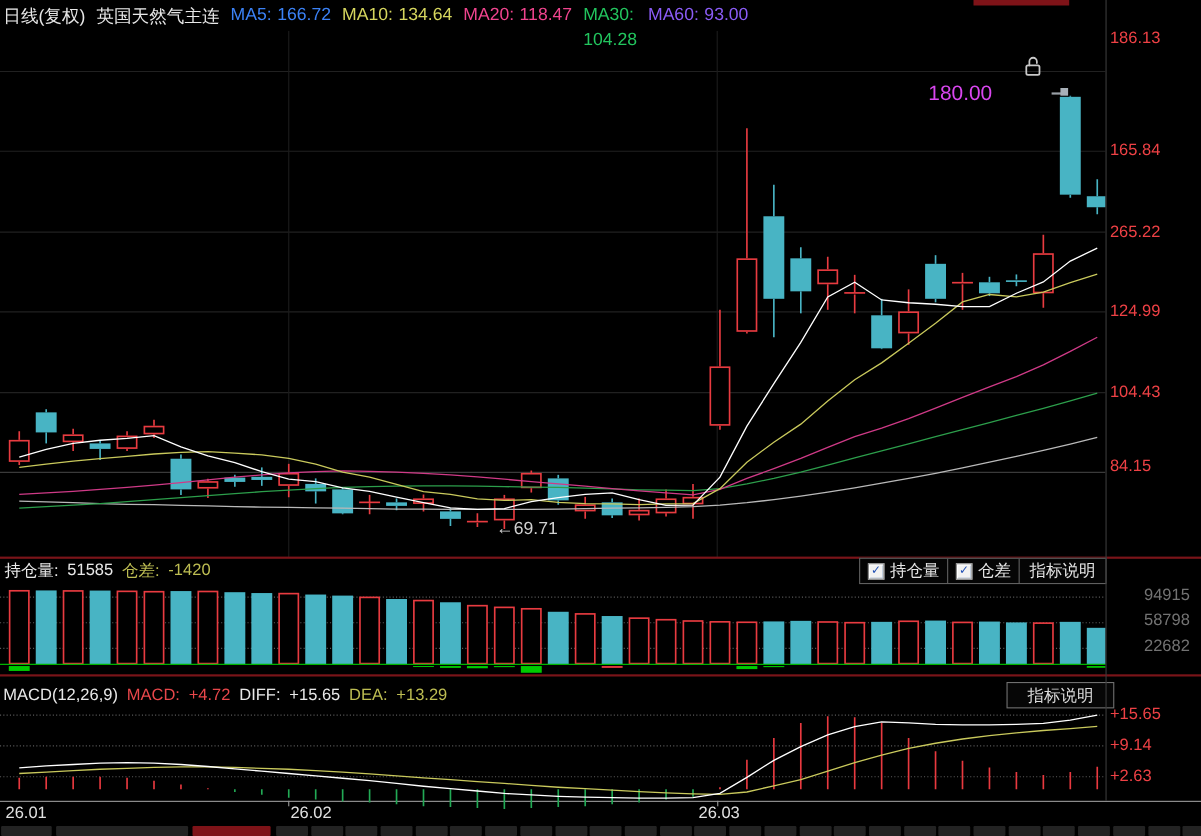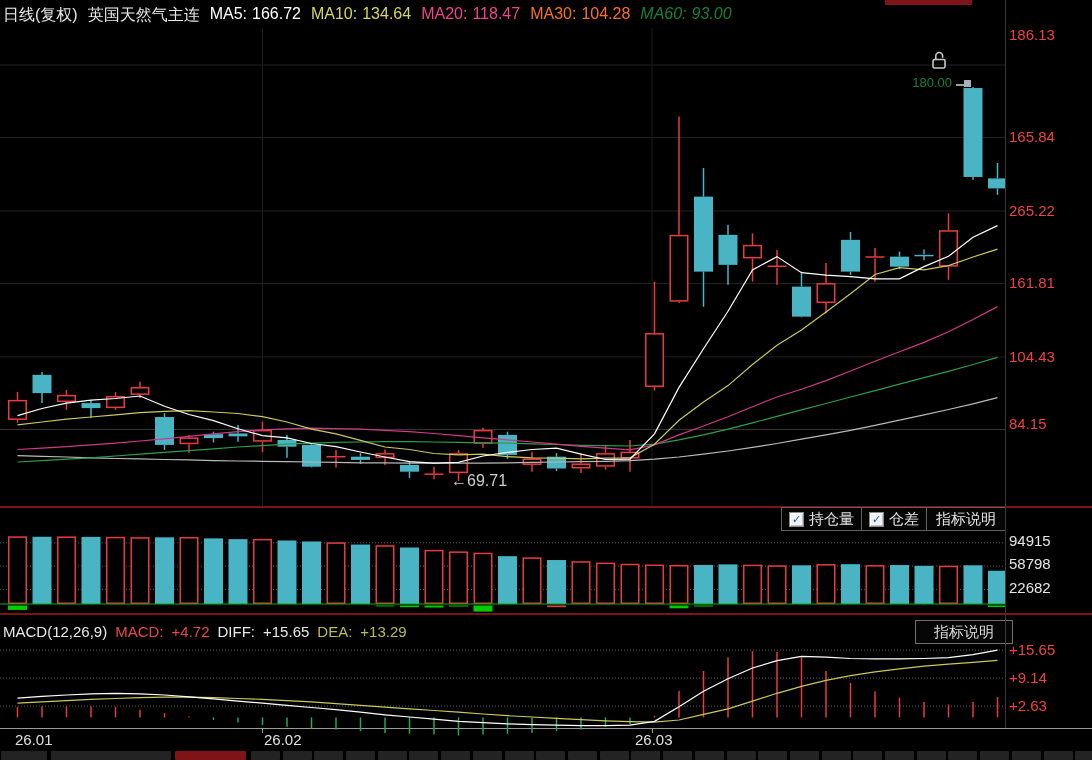--- a/index.html
+++ b/index.html
@@ -49,7 +49,7 @@
   <div class="hdr">
     <span>日线(复权)</span>
     <span>英国天然气主连</span>
-    <span class="ma" style="color: #ffffff;">
+    <span class="ma" style="color: #3b82f6;">
         <span>MA5:</span>
         <span>166.72</span>
       </span>

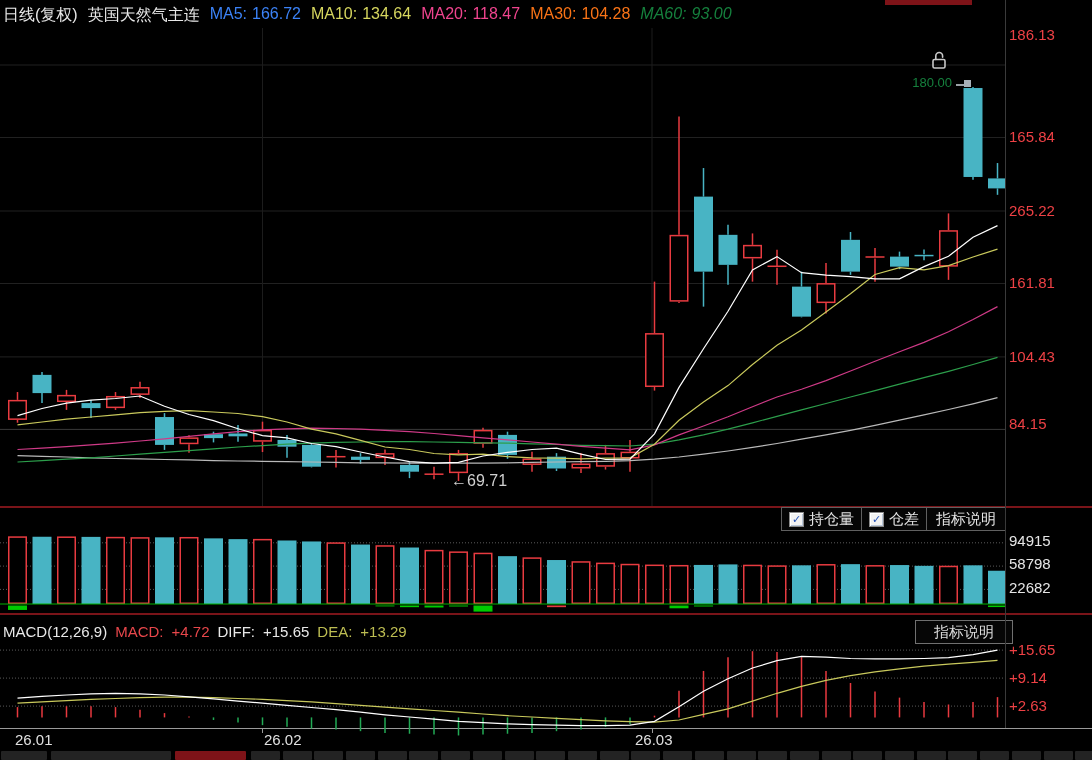--- a/index.html
+++ b/index.html
@@ -61,7 +61,7 @@
         <span>MA20:</span>
         <span>118.47</span>
       </span>
-    <span class="ma" style="color: #f97316;">
+    <span class="ma" style="color: #22c55e; flex-direction: column;">
         <span>MA30:</span>
         <span>104.28</span>
       </span>

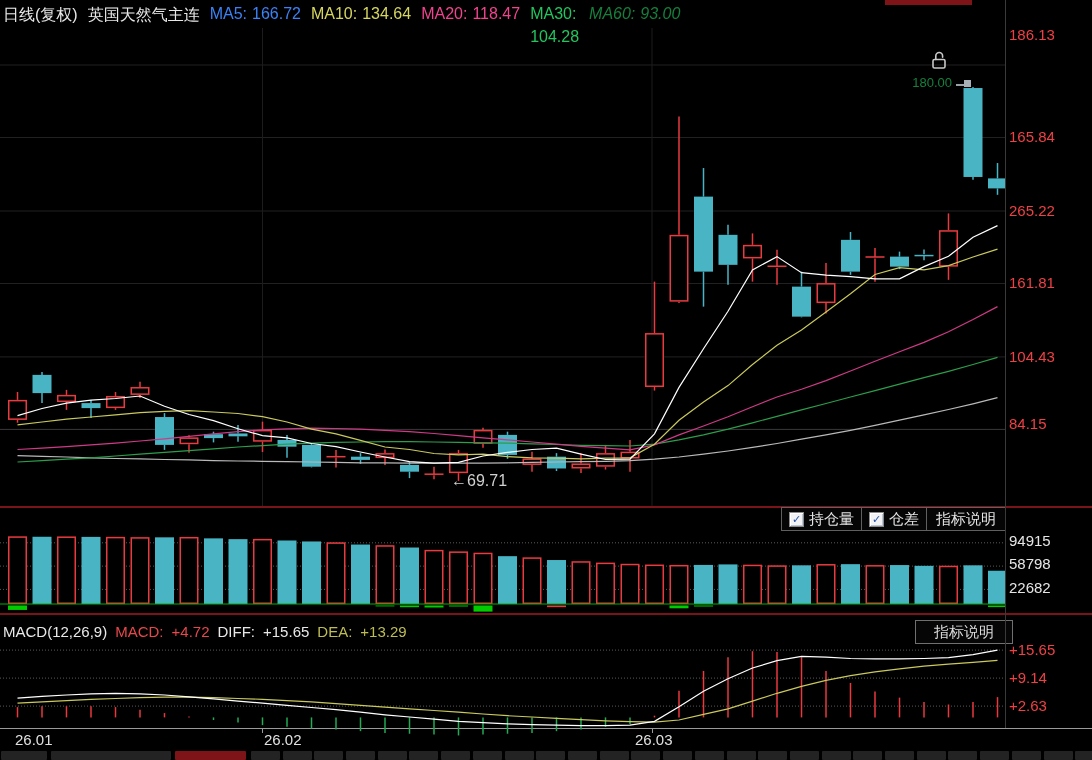--- a/index.html
+++ b/index.html
@@ -65,7 +65,7 @@
         <span>MA30:</span>
         <span>104.28</span>
       </span>
-    <span class="ma" style="color: #15803d; font-style: italic;">
+    <span class="ma" style="color: #8b5cf6;">
         <span>MA60:</span>
         <span>93.00</span>
       </span>

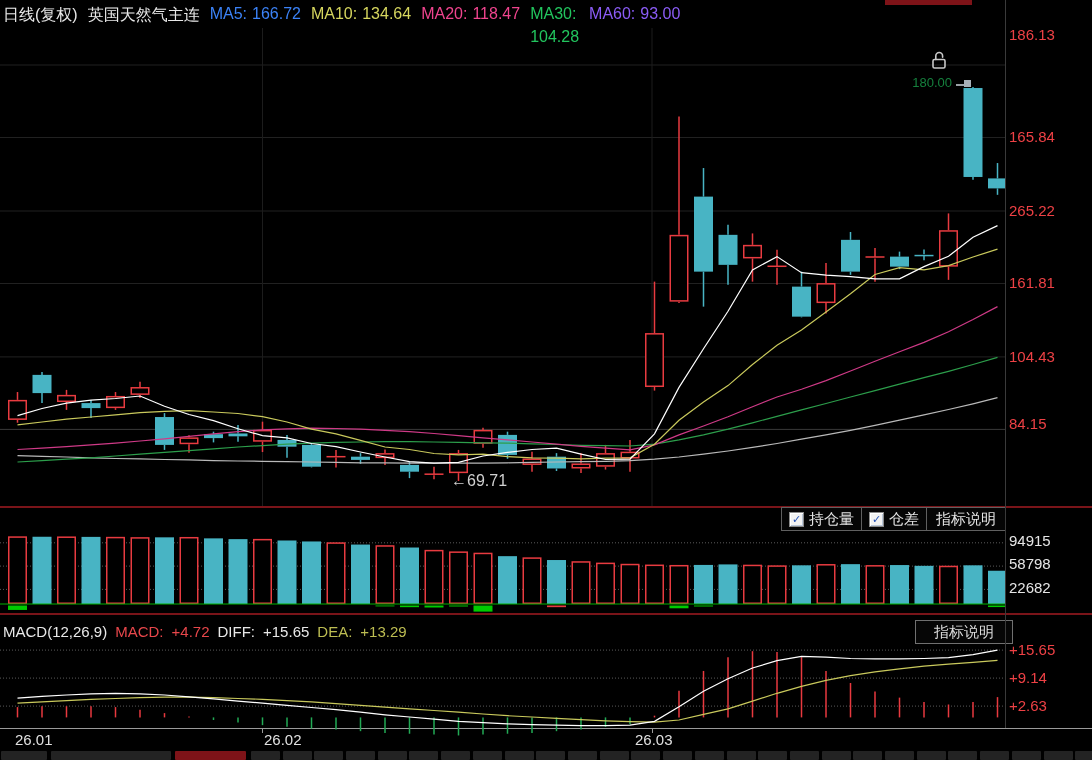--- a/index.html
+++ b/index.html
@@ -20,7 +20,7 @@
   .axisline{position:absolute;left:1005px;top:0;width:1px;height:728px;background:#3a3a3a;}
   .range-label{position:absolute;left:670px;top:47px;width:256px;text-align:right;font-size:19px;
                color:#f0f0f0;text-decoration:underline;text-underline-offset:4px;white-space:nowrap;}
-  .hi-label{position:absolute;left:840px;top:75px;width:112px;text-align:right;font-size:13px;color:#15803d;}
+  .hi-label{position:absolute;left:790px;top:75px;width:112px;text-align:right;font-size:19px;color:#d946ef;}
   .hi-dash{position:absolute;left:956px;top:84px;width:9px;height:2px;background:#99a0a6;}
   .hi-sq{position:absolute;left:964px;top:80px;width:7px;height:7px;background:#a8b0b8;}
   .lo-label{position:absolute;left:451px;top:472px;font-size:16px;color:#d0d0d0;}

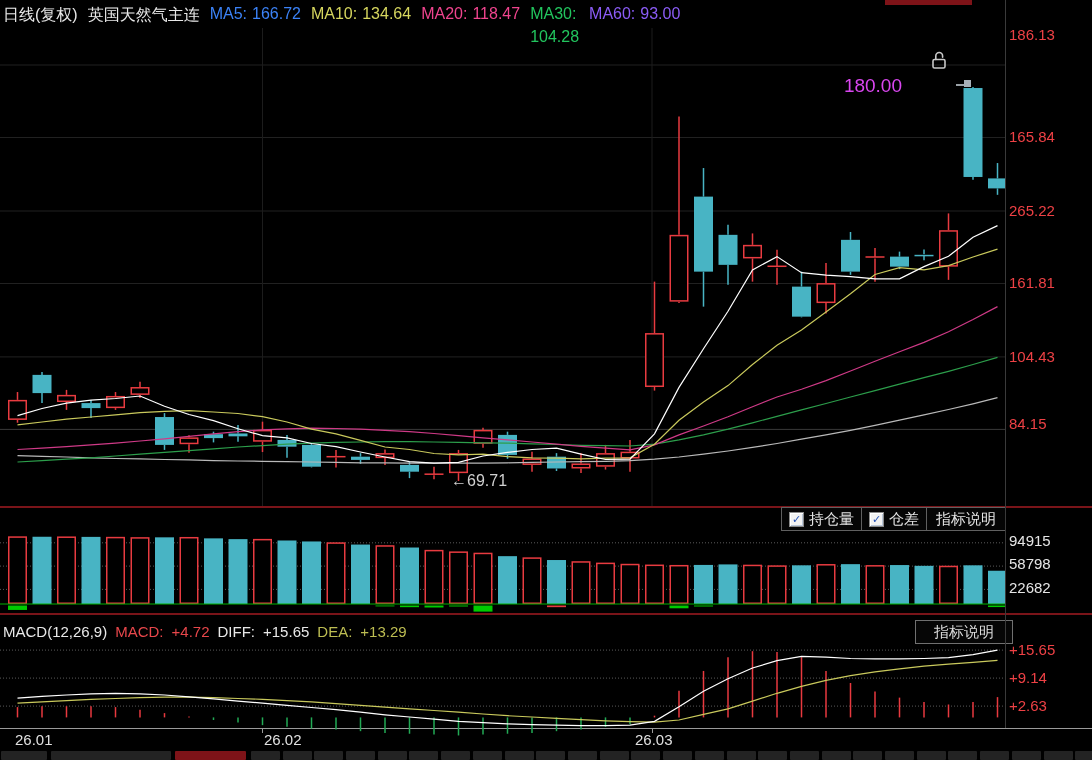--- a/index.html
+++ b/index.html
@@ -212,7 +212,7 @@
   <div class="ylab main-lab" style="top: 26px;">186.13</div>
   <div class="ylab main-lab" style="top: 128px;">165.84</div>
   <div class="ylab main-lab" style="top: 202px;">265.22</div>
-  <div class="ylab main-lab" style="top: 274px;">161.81</div>
+  <div class="ylab main-lab" style="top: 274px;">124.99</div>
   <div class="ylab main-lab" style="top: 348px;">104.43</div>
   <div class="ylab main-lab" style="top: 415px;">84.15</div>
 

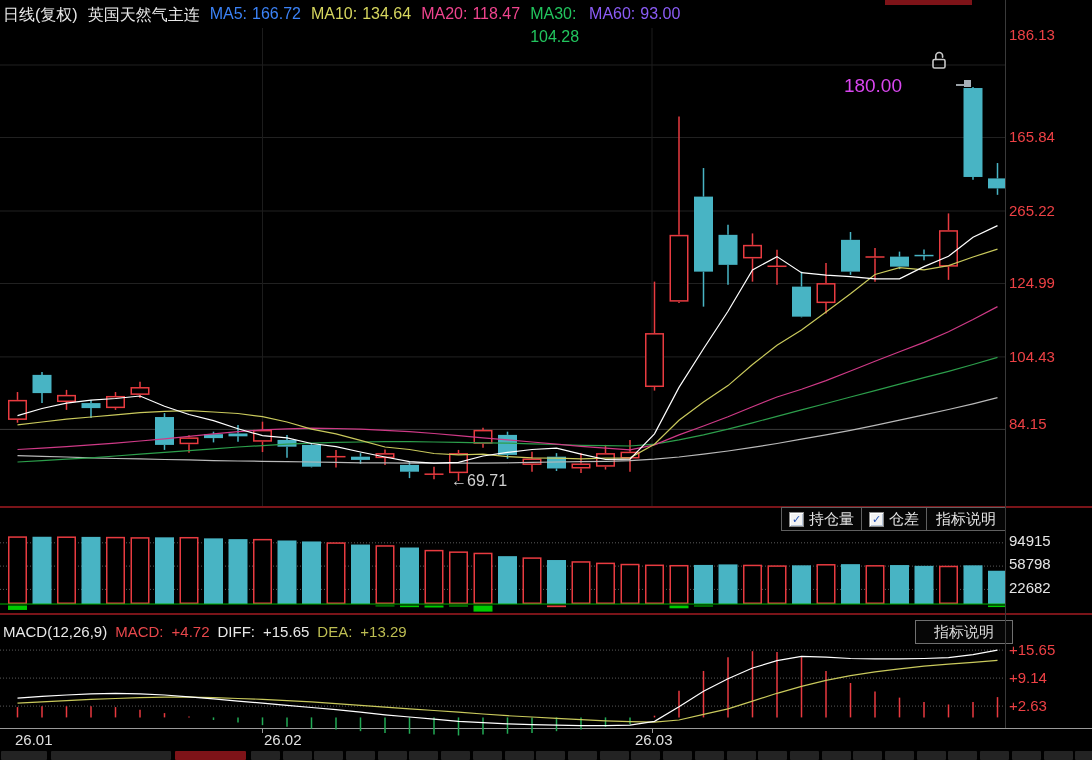--- a/index.html
+++ b/index.html
@@ -227,6 +227,12 @@
 
   <div class="sep" style="top:506px;"></div>
 
+  <div class="panel-hdr" style="left:4px;top:510px;">
+    <span class="w">持仓量:</span>
+    <span class="w">51585</span>
+    <span class="olive">仓差:</span>
+    <span class="olive">-1420</span>
+  </div>
   <div class="cbstrip">
     <span class="cbsec">
       <span class="cbox">

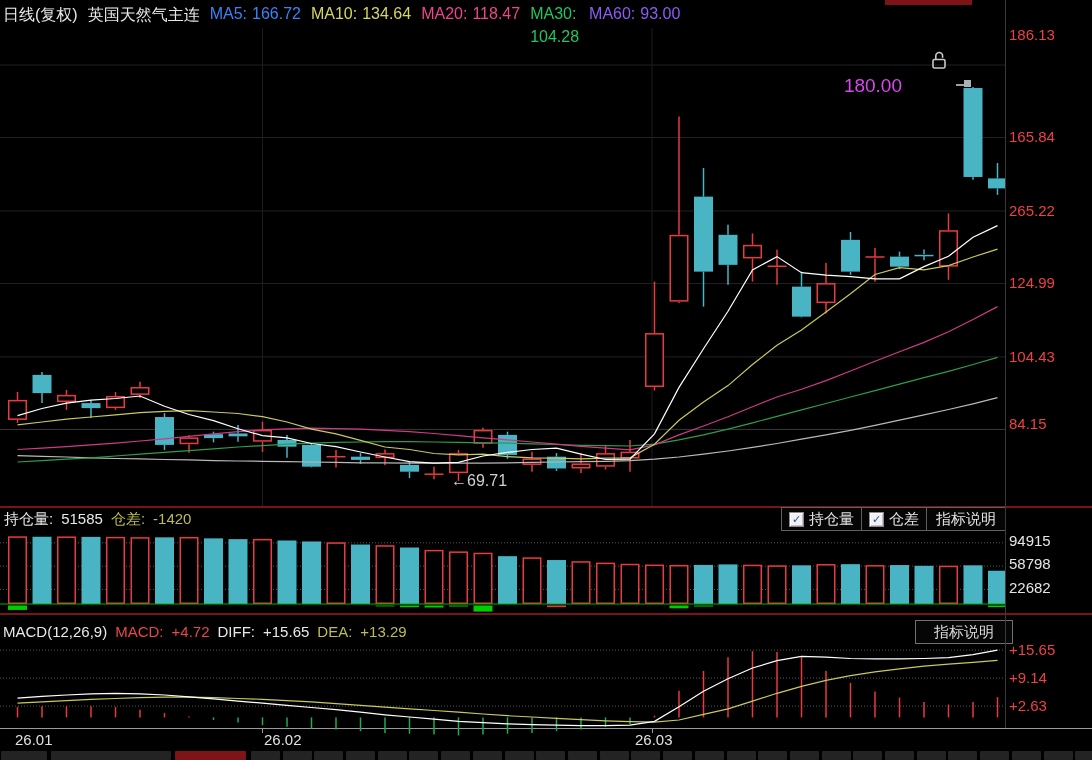--- a/index.html
+++ b/index.html
@@ -11,7 +11,7 @@
   .panel-hdr{position:absolute;font-size:15px;white-space:nowrap;display:flex;gap:8px;}
   .w{color:#e8e8e8;} .olive{color:#bdbd52;} .red{color:#e8474b;}
   .ylab{position:absolute;left:1009px;font-size:15px;white-space:nowrap;}
-  .main-lab{color:#ee4145;} .oi-lab{color:#e5e5e5;} .macd-lab{color:#ee4145;}
+  .main-lab{color:#ee4145;} .oi-lab{color:#737373;margin-left:31px;} .macd-lab{color:#ee4145;}
   .xlab{position:absolute;top:731px;font-size:15px;color:#e0e0e0;}
   .sep{position:absolute;left:0;width:1092px;height:2px;background:#7a1419;}
   .xline{position:absolute;left:0;top:728px;width:1092px;height:1px;background:#9a9a9a;}

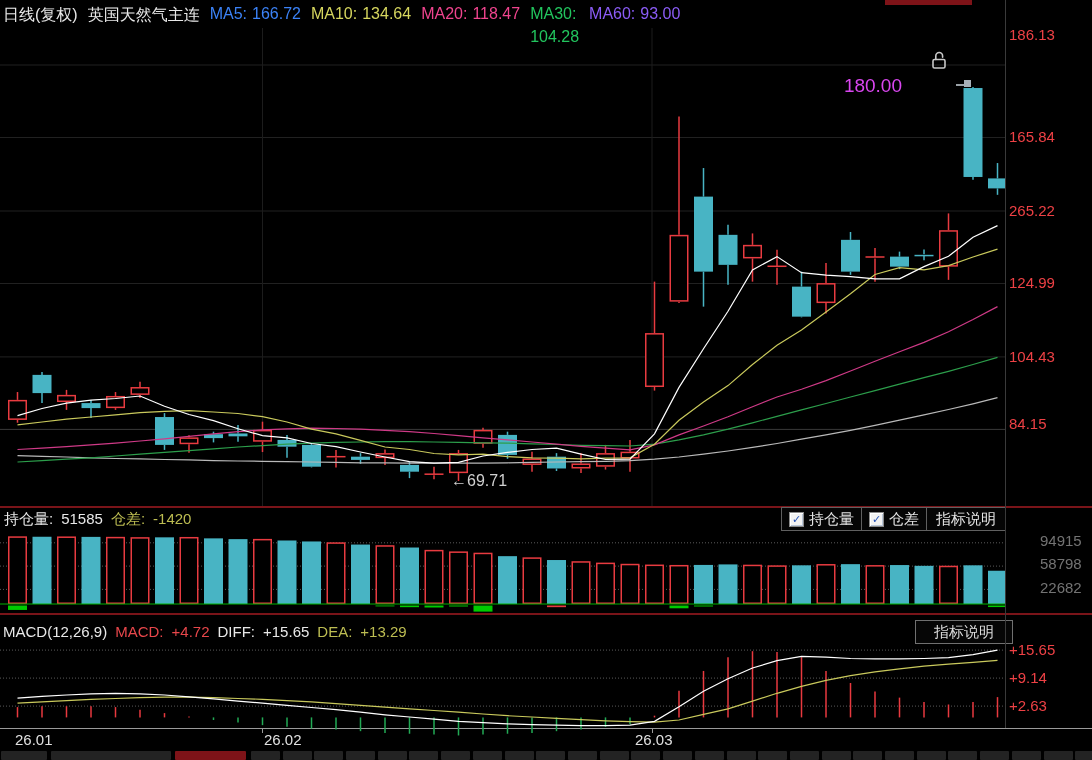--- a/index.html
+++ b/index.html
@@ -376,7 +376,7 @@
 
   <div class="xtick" style="left:262px;"></div>
   <div class="xtick" style="left:652px;"></div>
-  <div class="xlab" style="left: 15px;">26.01</div>
+  <div class="xlab" style="left: 5px;">26.01</div>
   <div class="xlab" style="left: 264px;">26.02</div>
   <div class="xlab" style="left: 635px;">26.03</div>
 

